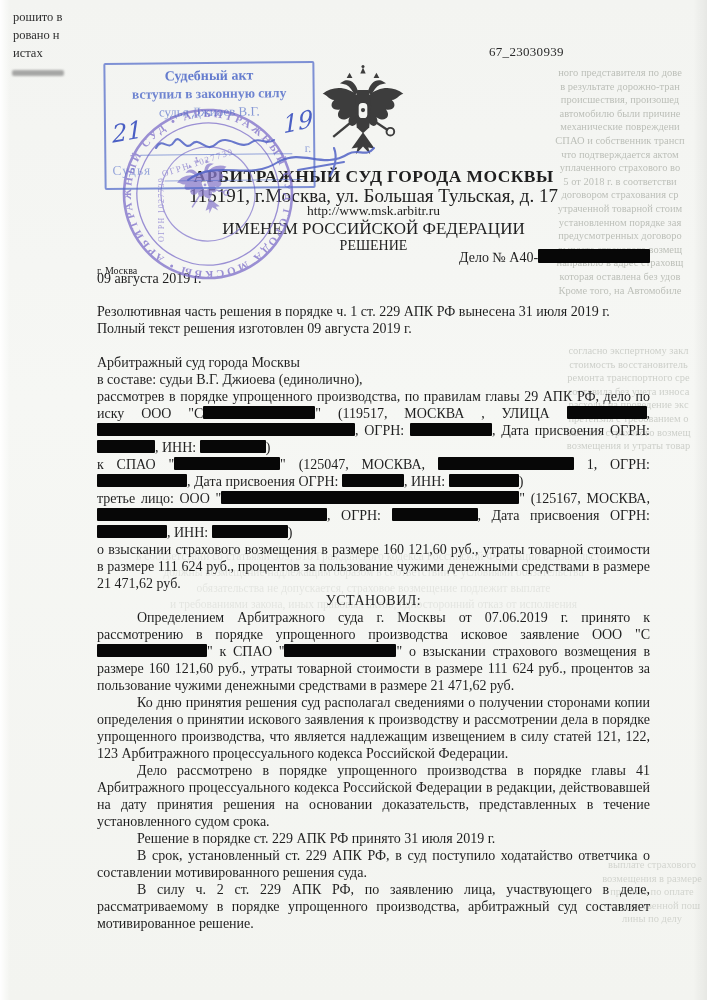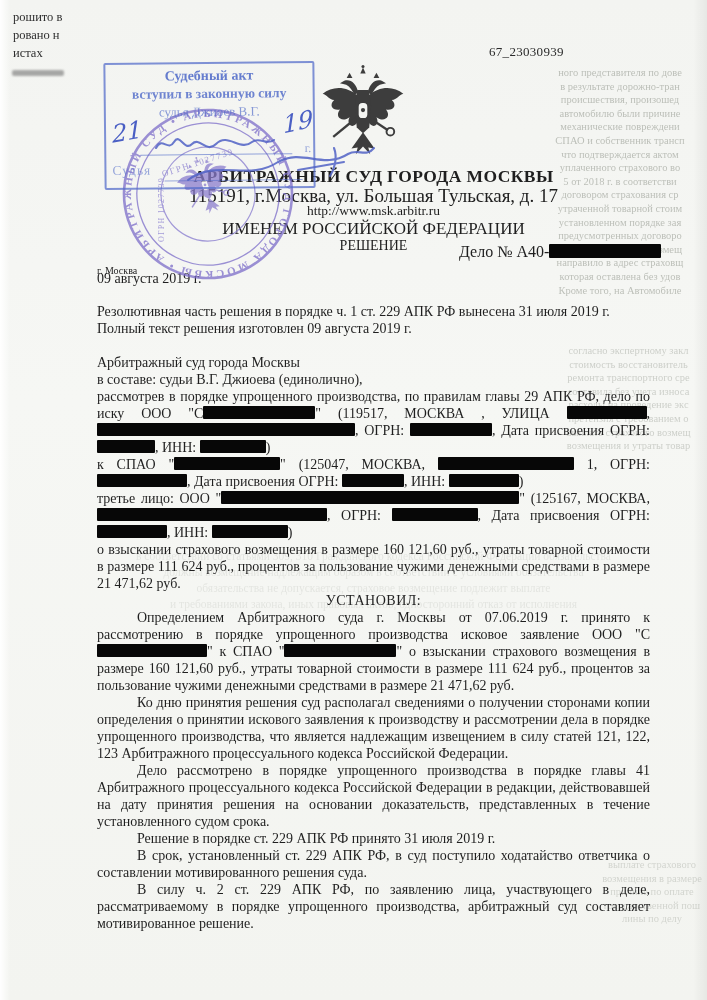--- a/index.html
+++ b/index.html
@@ -48,7 +48,7 @@
 
   .city{position:absolute;left:97px;top:265px;font-size:10px;z-index:2;}
   .doc-date{position:absolute;left:97px;top:271px;font-size:14px;z-index:2;}
-  .case-row{position:absolute;left:459px;top:243px;font-size:16px;z-index:2;white-space:nowrap;}
+  .case-row{position:absolute;left:459px;top:249px;font-size:14px;z-index:2;white-space:nowrap;}
 
   
   .doc-body{position:absolute;left:97px;top:303px;width:553px;z-index:2;}

